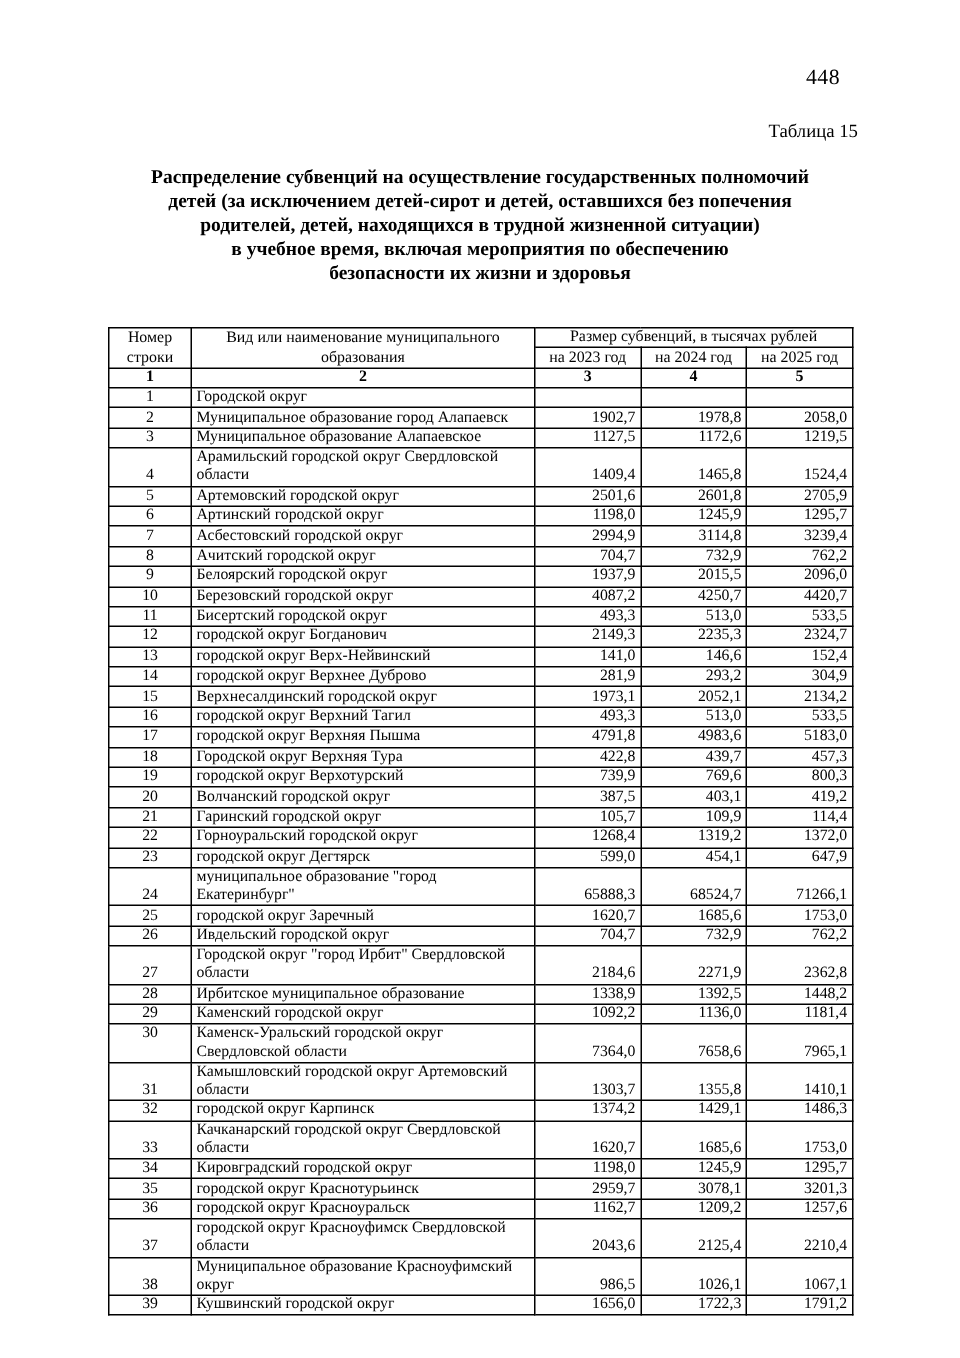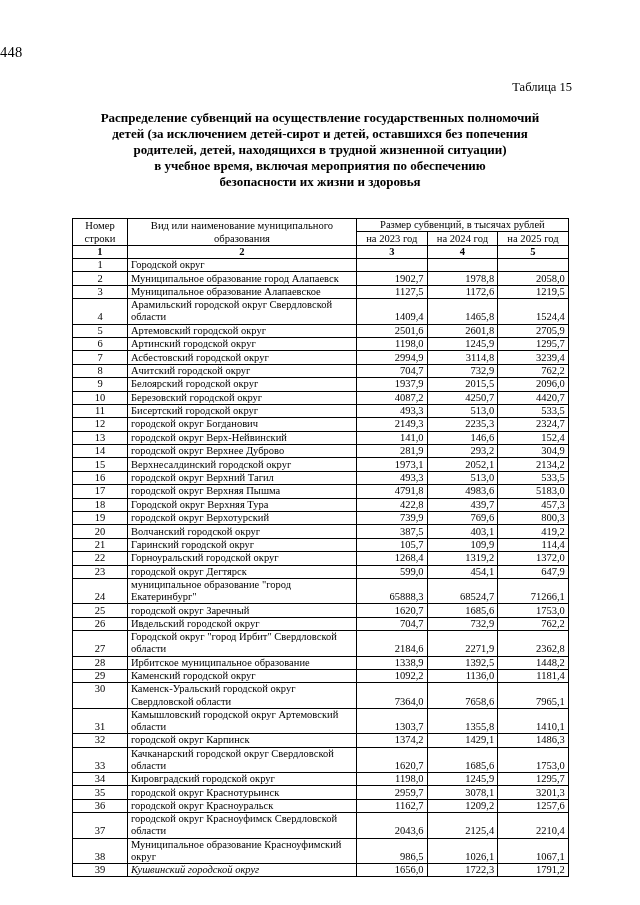--- a/index.html
+++ b/index.html
@@ -27,7 +27,7 @@
     top: 44px;
     left: 0;
     width: 560px;
-    text-align: left;
+    text-align: right;
     font-size: 14.5px;
     letter-spacing: .3px;
   }

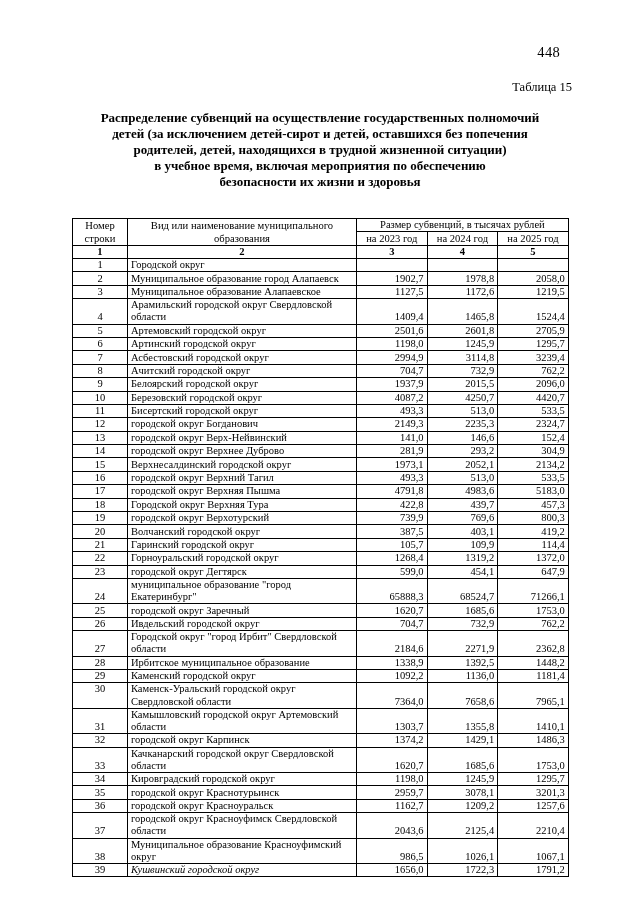--- a/index.html
+++ b/index.html
@@ -411,7 +411,7 @@
         </tr>
         <tr>
           <td class="rownum" style="vertical-align: bottom;">39</td>
-          <td class="name" style="vertical-align: bottom; font-style: italic;">Кушвинский городской округ</td>
+          <td class="name" style="vertical-align: bottom;">Кушвинский городской округ</td>
           <td class="val">1656,0</td>
           <td class="val">1722,3</td>
           <td class="val">1791,2</td>

